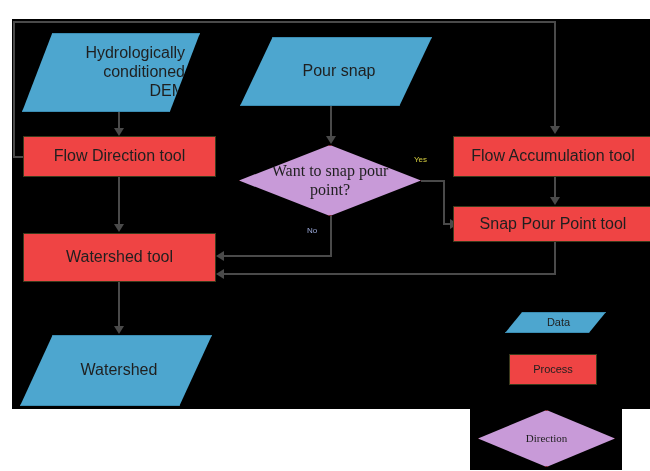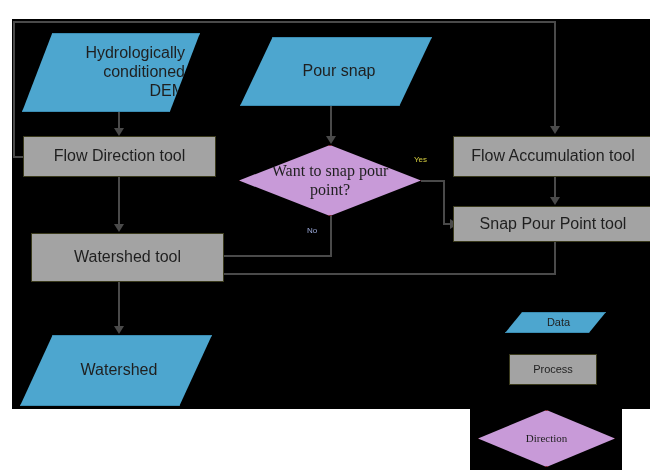--- a/index.html
+++ b/index.html
@@ -38,7 +38,7 @@
     padding-left: 6px;
   }
   .process-node {
-    background: #a3a3a3;
+    background: #ef4444;
     border: 1px solid #3a3a1c;
   }
   .decision-node {

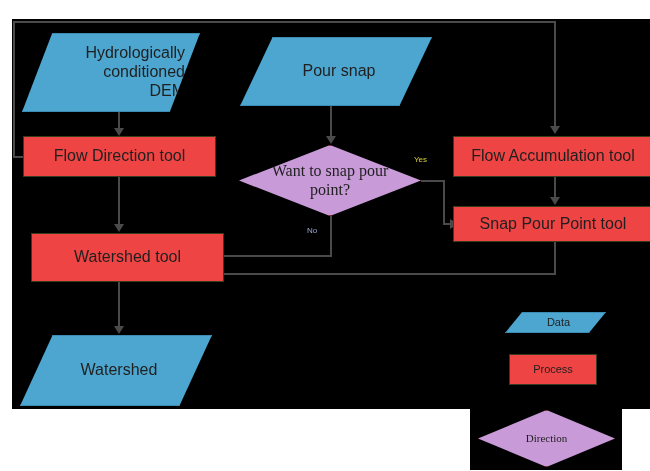--- a/index.html
+++ b/index.html
@@ -162,7 +162,7 @@
     <span class="node-text">Snap Pour Point tool</span>
   </div>
 
-  <div class="node process-node sz-big" style="left:31px; top:233px; width:193px; height:49px;">
+  <div class="node process-node sz-big" style="left:23px; top:233px; width:193px; height:49px;">
     <span class="node-text">Watershed tool</span>
   </div>
 

